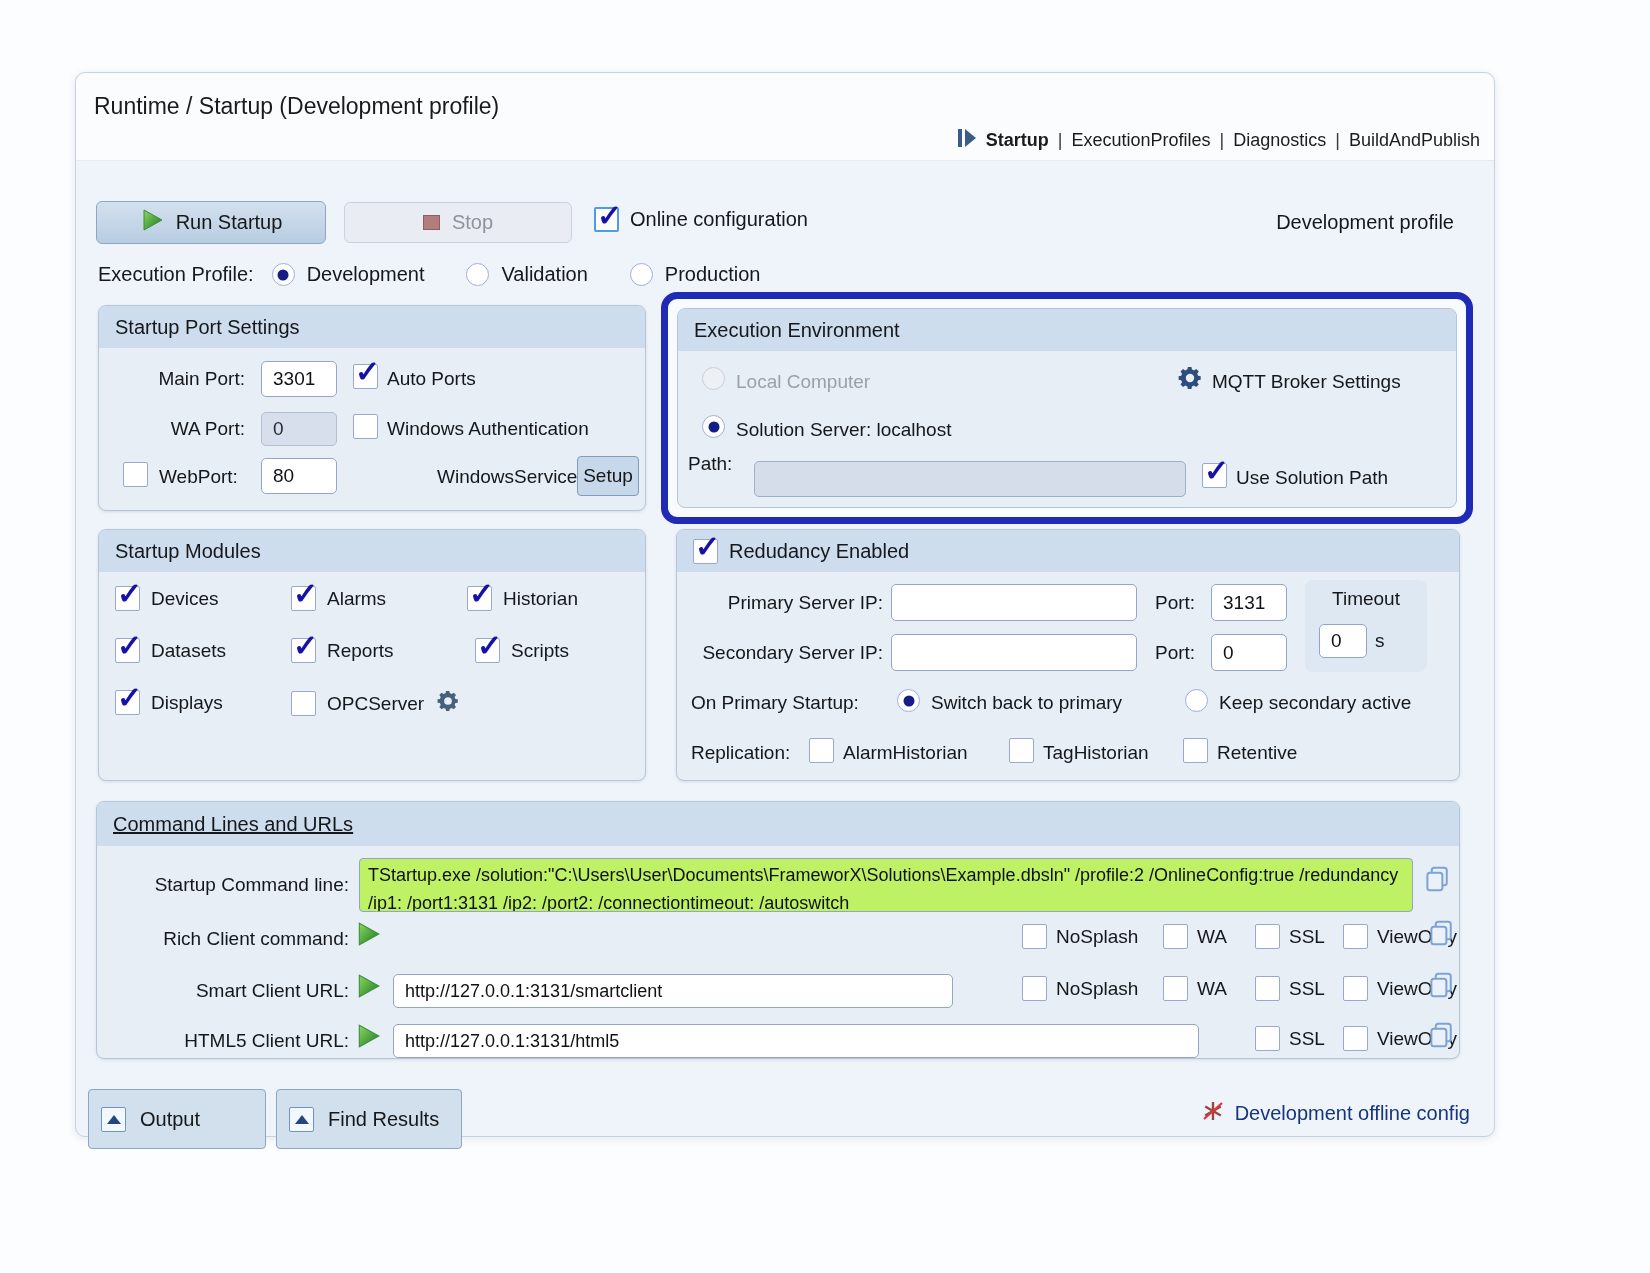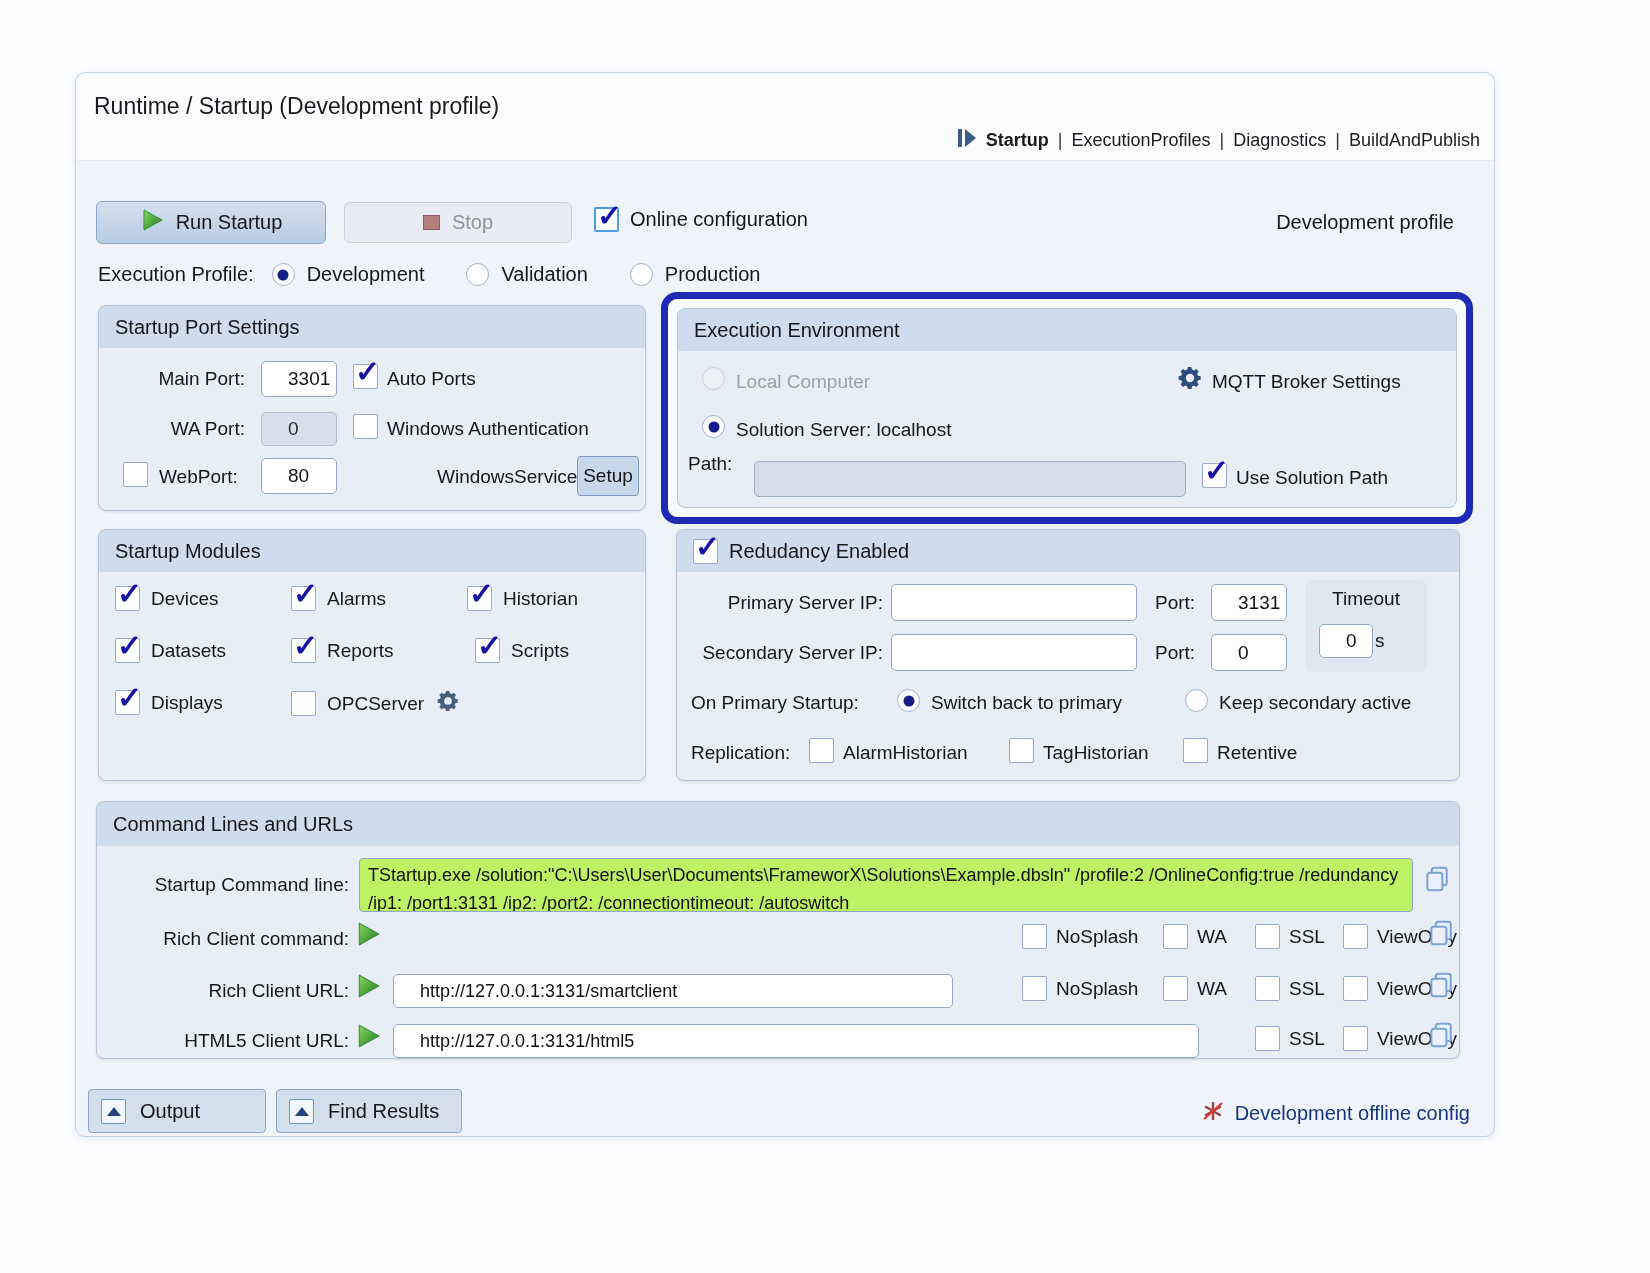--- a/index.html
+++ b/index.html
@@ -46,7 +46,7 @@
   .lbl { position: absolute; font-size: 19px; white-space: nowrap; }
   .rlbl { position: absolute; font-size: 19px; text-align: right; white-space: nowrap; }
   .inp { position: absolute; background: #fff; border: 1px solid #93a7c4; border-radius: 5px; height: 36px;
-    font-size: 19px; padding: 0 26px; display: flex; align-items: center; color: #101114; white-space: pre; overflow: hidden; }
+    font-size: 19px; padding: 0 11px; display: flex; align-items: center; color: #101114; white-space: pre; overflow: hidden; }
   .inp.dis { background: #d6dfeb; border-color: #b3bfd2; color: #2a2d33; }
   .acb { position: absolute; } 
 

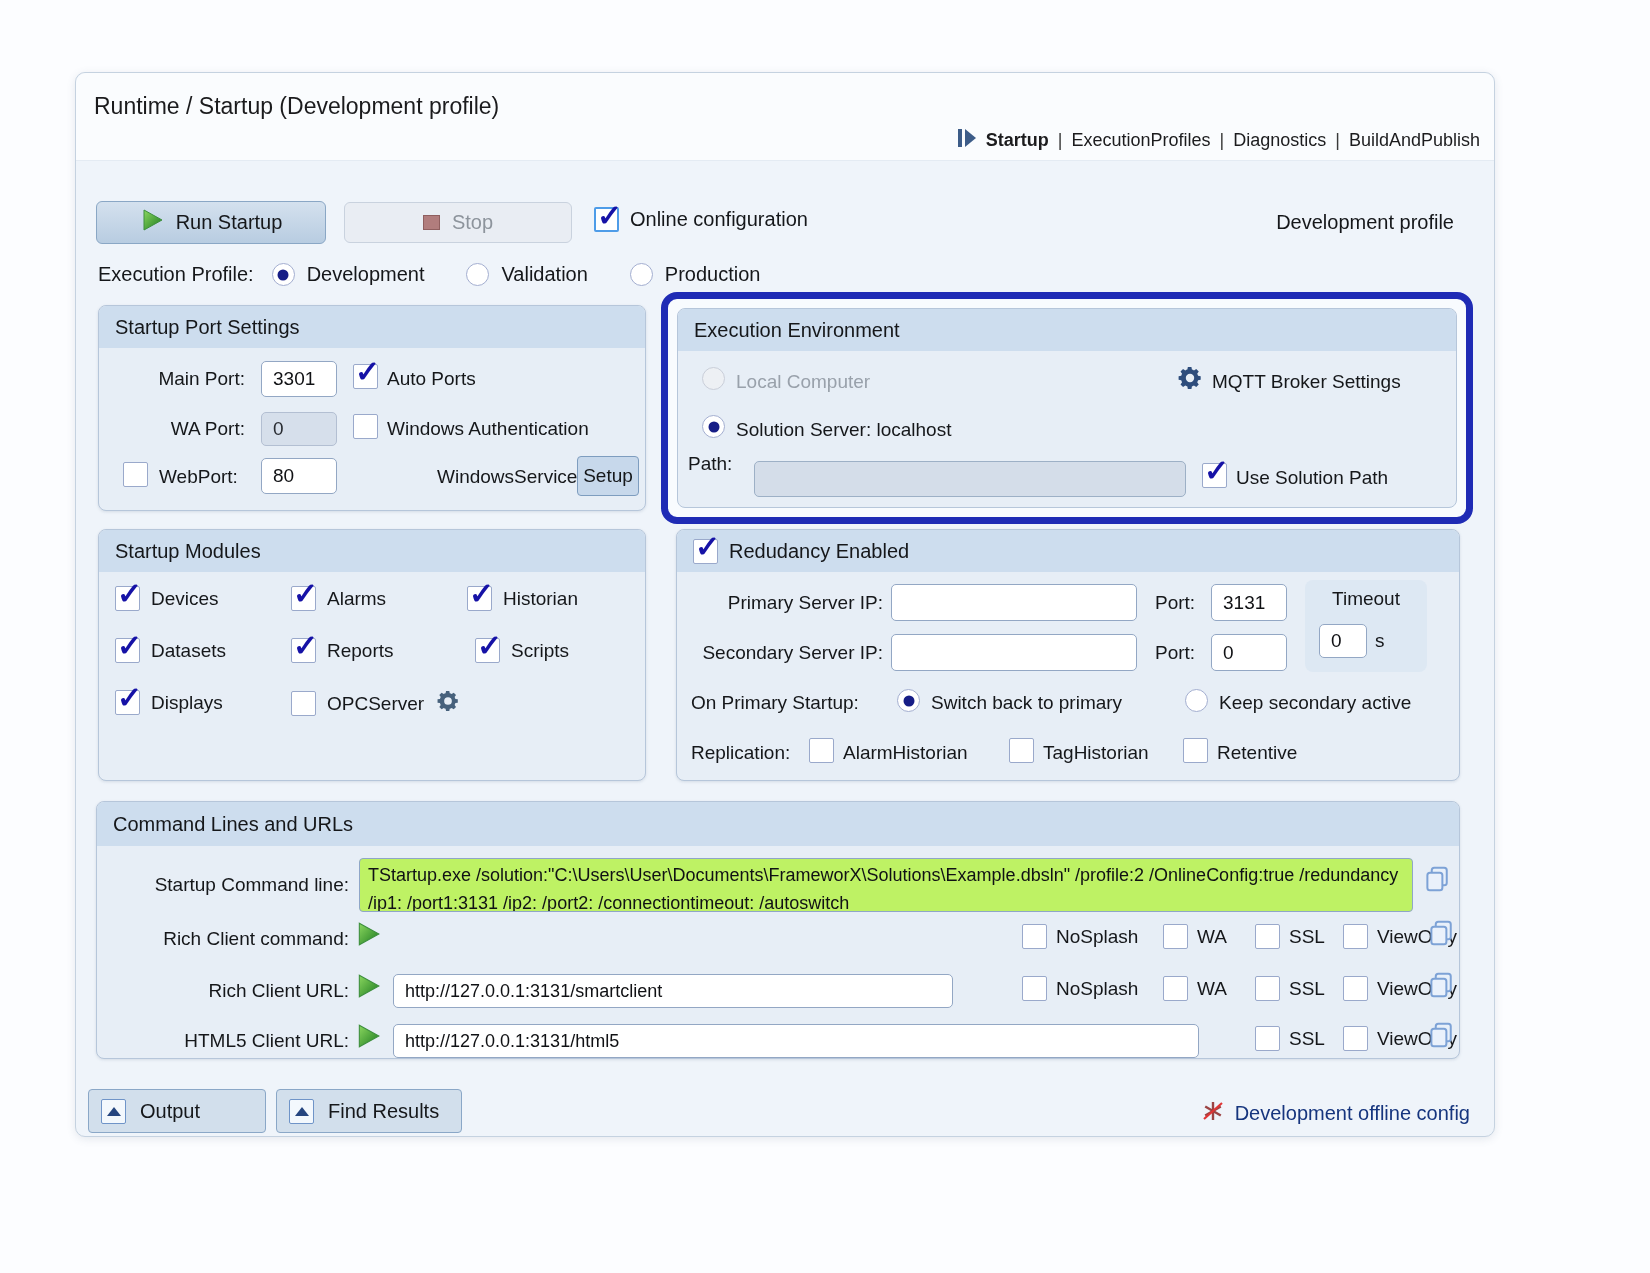--- a/index.html
+++ b/index.html
@@ -56,7 +56,7 @@
   #grp-env { position: relative; width: 100%; height: 100%; background: #e7eef6; border: 1px solid #b6c6da; border-radius: 8px; }
   #grp-mods { left: 22px; top: 456px; width: 548px; height: 252px; }
   #grp-red { left: 600px; top: 456px; width: 784px; height: 252px; }
-  #grp-cmd { left: 20px; top: 728px; width: 1364px; height: 258px; }
+  #grp-cmd { left: 20px; top: 728px; width: 1364px; height: 258px; text-decoration: underline; }
 
   .mcell { position: absolute; display: flex; align-items: center; gap: 11px; font-size: 19px; }
   .setup-btn { position: absolute; left: 478px; top: 150px; width: 62px; height: 40px; background: #c7d8eb;

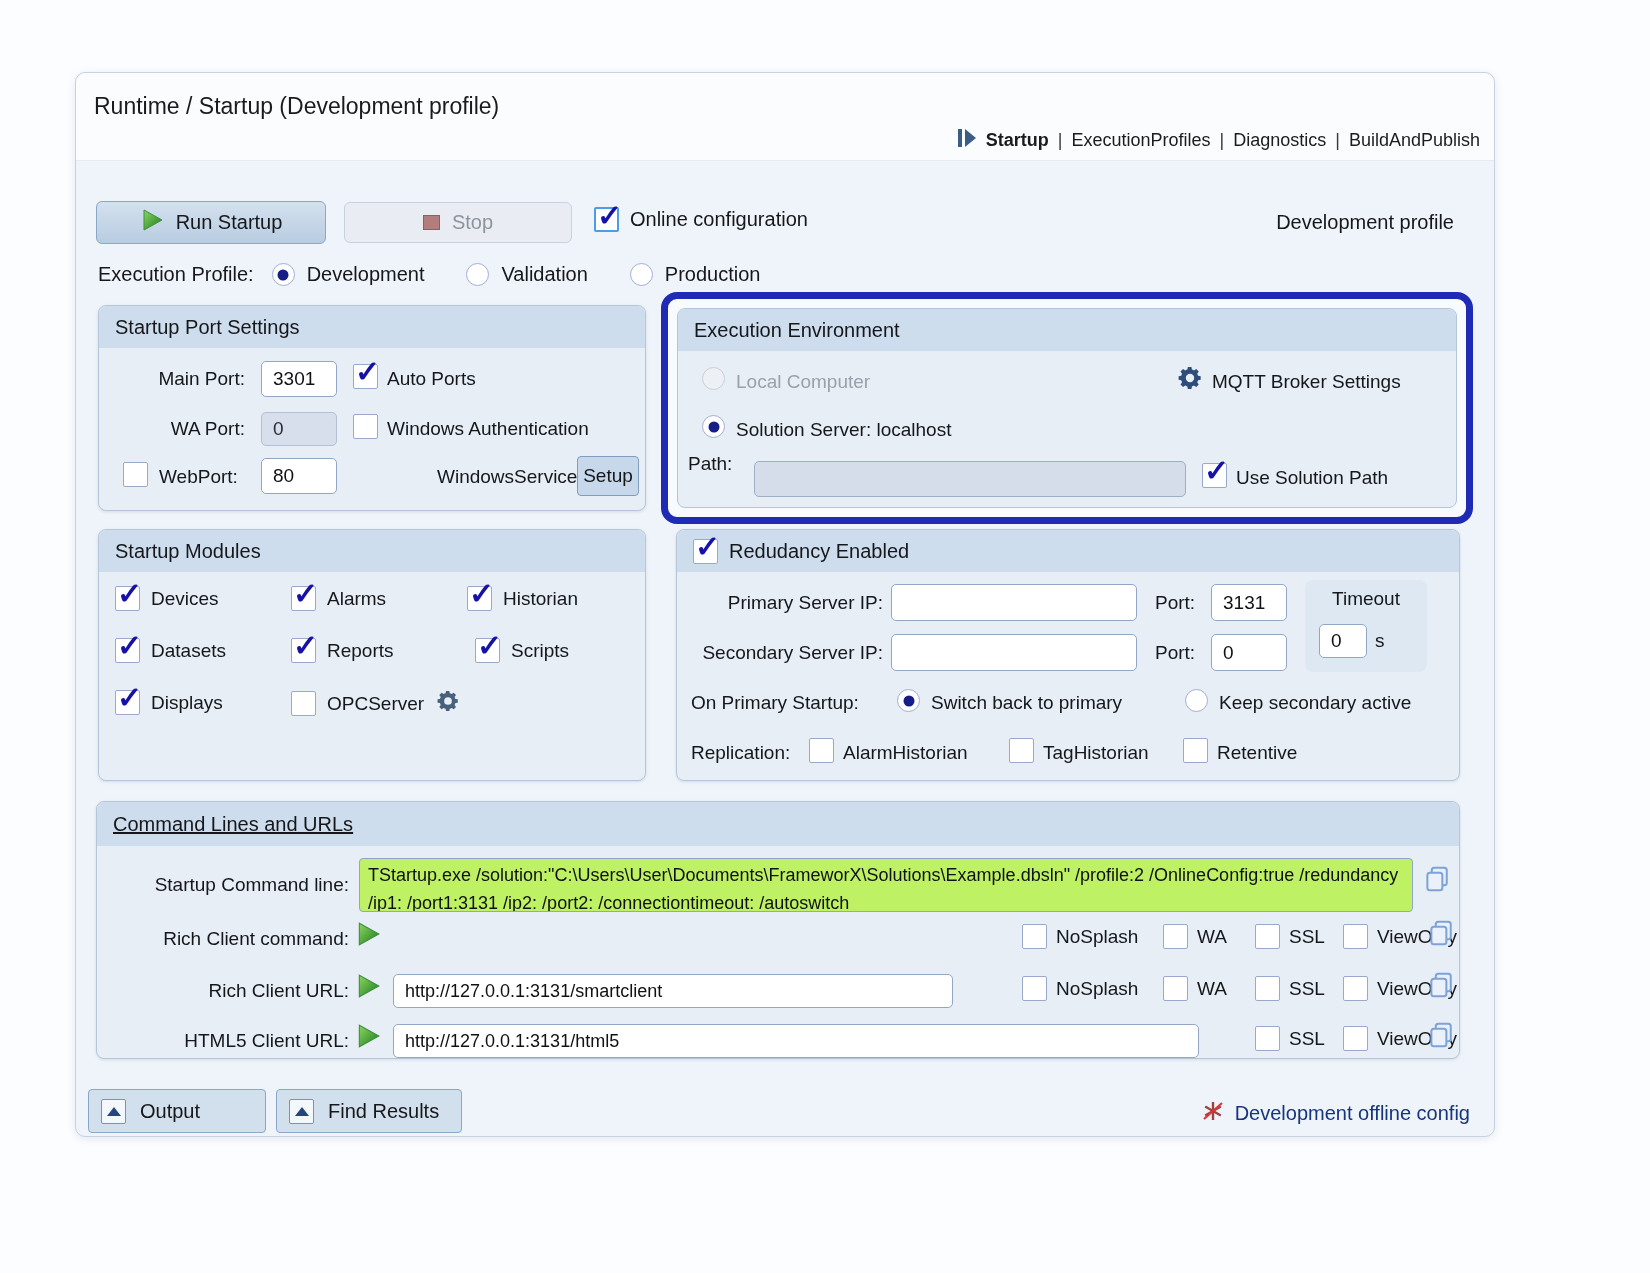--- a/index.html
+++ b/index.html
@@ -306,7 +306,7 @@
         </svg>
     </span>
 
-    <div class="rlbl" style="left:0;width:252px;top:178px;">Rich Client URL:</div>
+    <div class="rlbl" style="left:0;width:252px;top:178px;">Smart Client URL:</div>
     <span class="play" style="left:258px;top:170px;">
       <svg width="26" height="28" viewBox="0 0 24 24">
           <path d="M4 2 L22 12 L4 22 Z" fill="url(#gp)" stroke="#3d8f3d" stroke-width="1"></path>

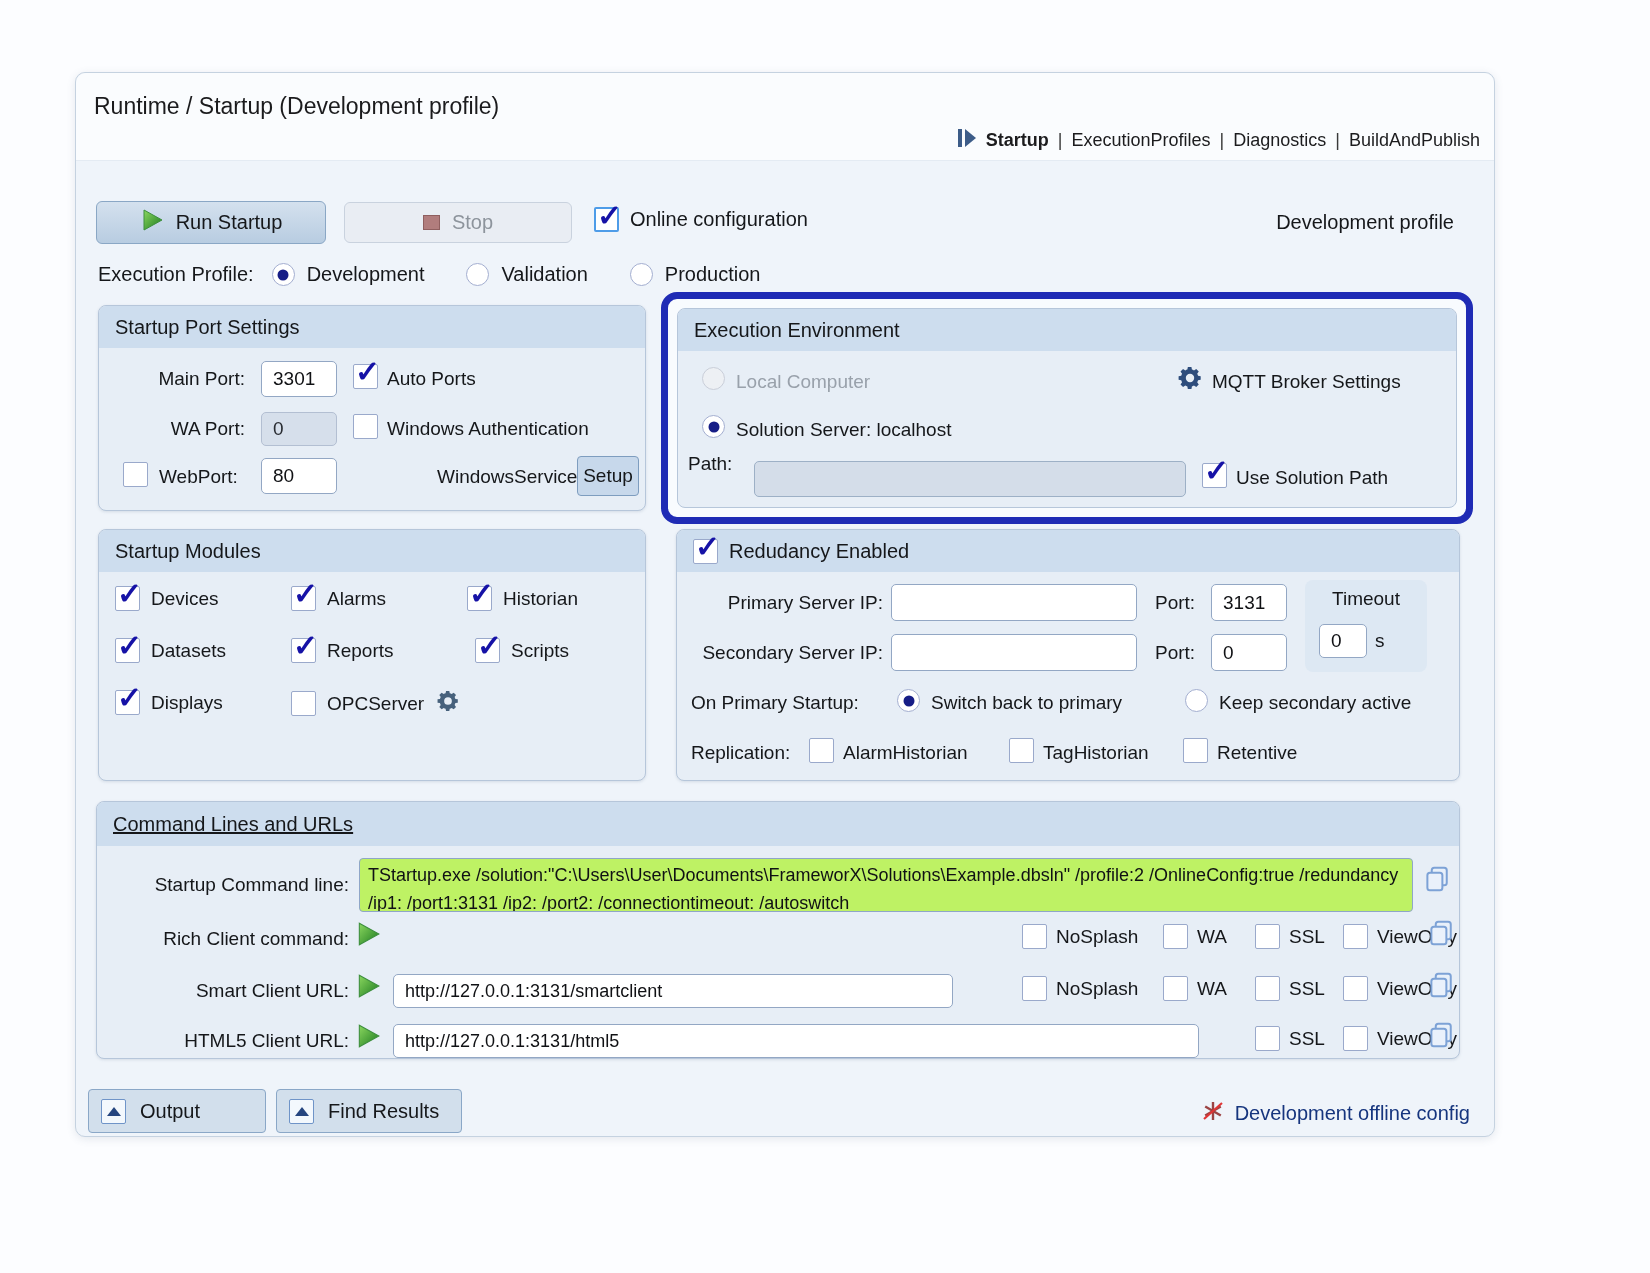--- a/index.html
+++ b/index.html
@@ -69,7 +69,7 @@
   .play { position: absolute; }
   .flag { position: absolute; display: flex; align-items: center; gap: 9px; font-size: 19px; }
 
-  .foot-btn { position: absolute; top: 1016px; height: 44px; background: #d2dfec; border: 1px solid #8aa7c7;
+  .foot-btn { position: absolute; top: 1016px; height: 60px; background: #d2dfec; border: 1px solid #8aa7c7;
     border-radius: 4px; display: flex; align-items: center; gap: 14px; padding: 0 12px; font-size: 20px; }
   .sq { width: 25px; height: 25px; border: 1px solid #6f94c8; background: #f3f8fd; border-radius: 2px;
     display: flex; align-items: center; justify-content: center; }

